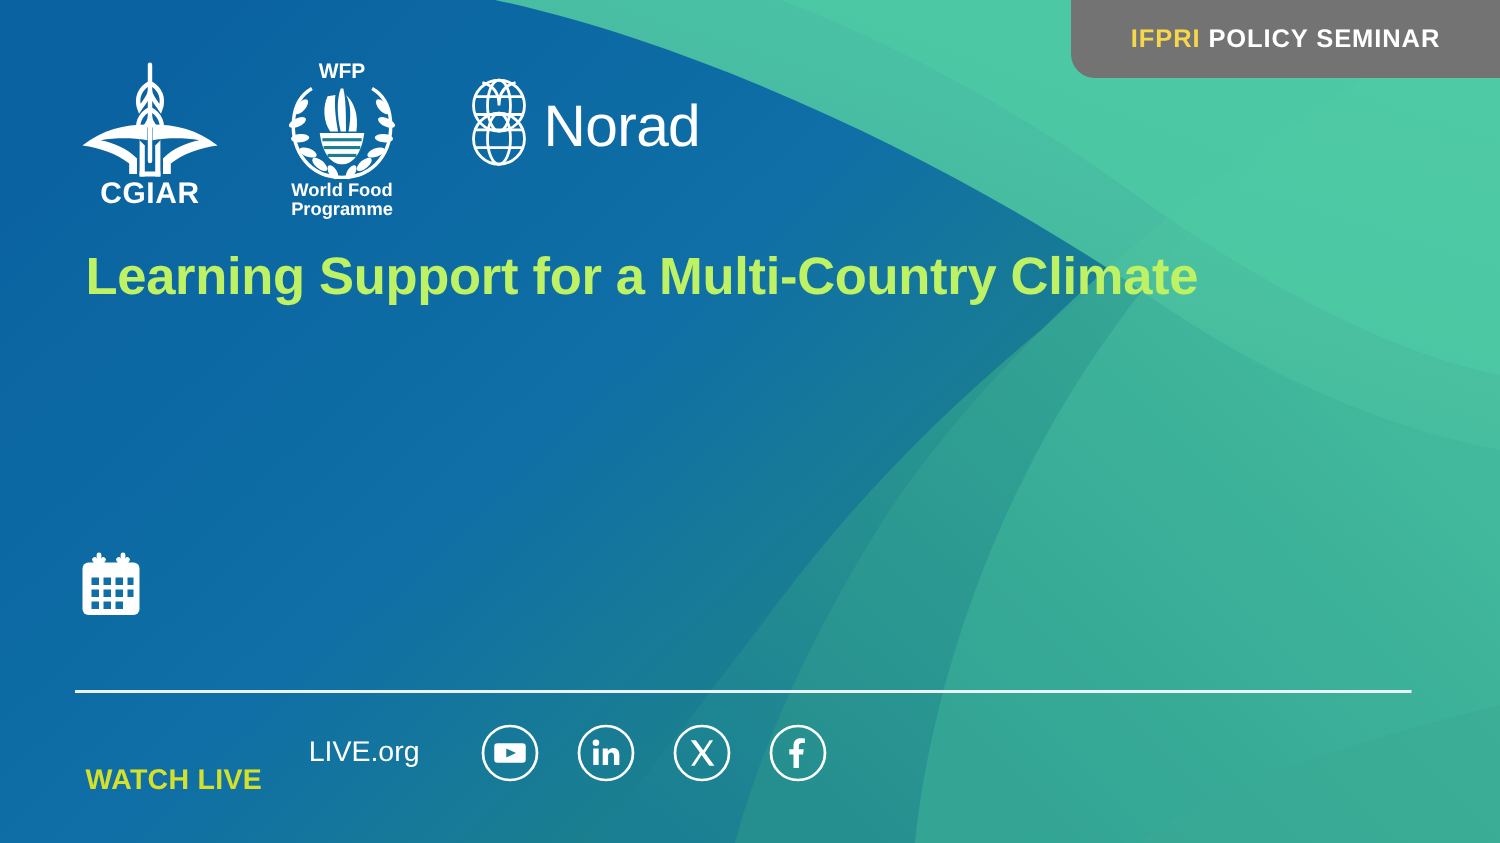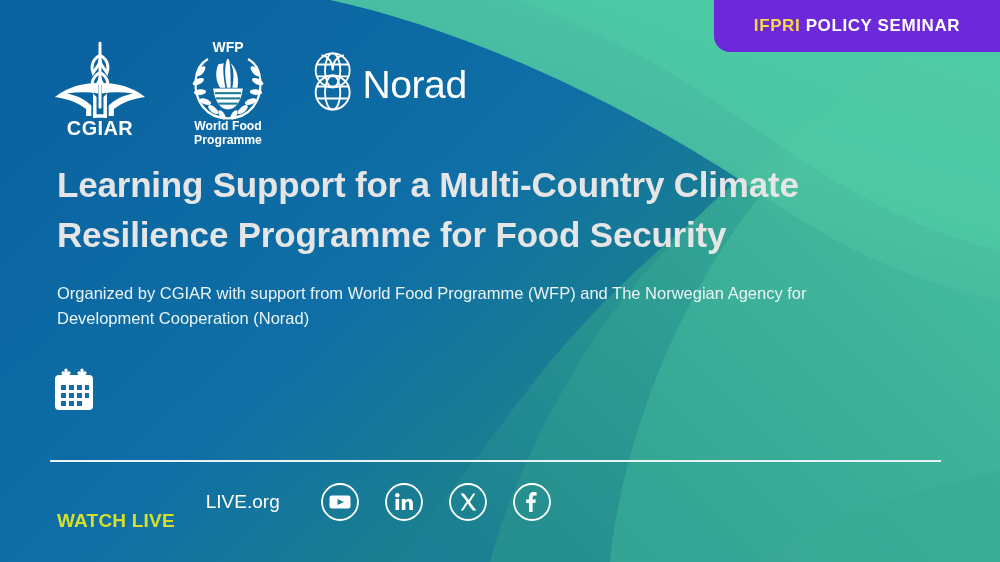--- a/index.html
+++ b/index.html
@@ -32,7 +32,7 @@
     left: 714px;
     width: 286px;
     height: 52px;
-    background: #6d28d9;
+    background: #737373;
     border-bottom-left-radius: 16px;
     display: flex;
     align-items: center;

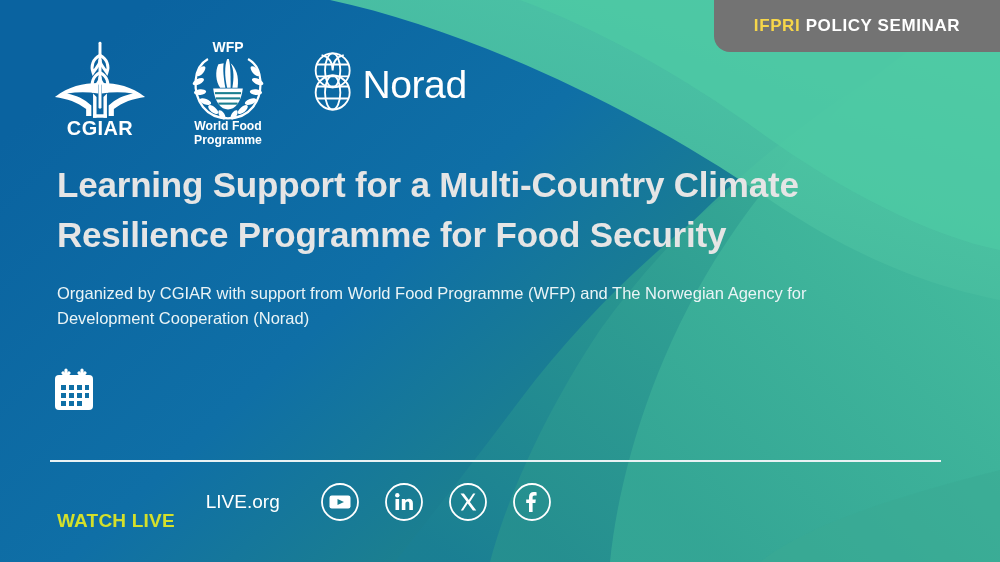--- a/index.html
+++ b/index.html
@@ -66,7 +66,7 @@
     top: 160px;
     left: 57px;
     width: 830px;
-    color: #e5e5e5;
+    color: #bef264;
     font-size: 35px;
     font-weight: bold;
     line-height: 50px;

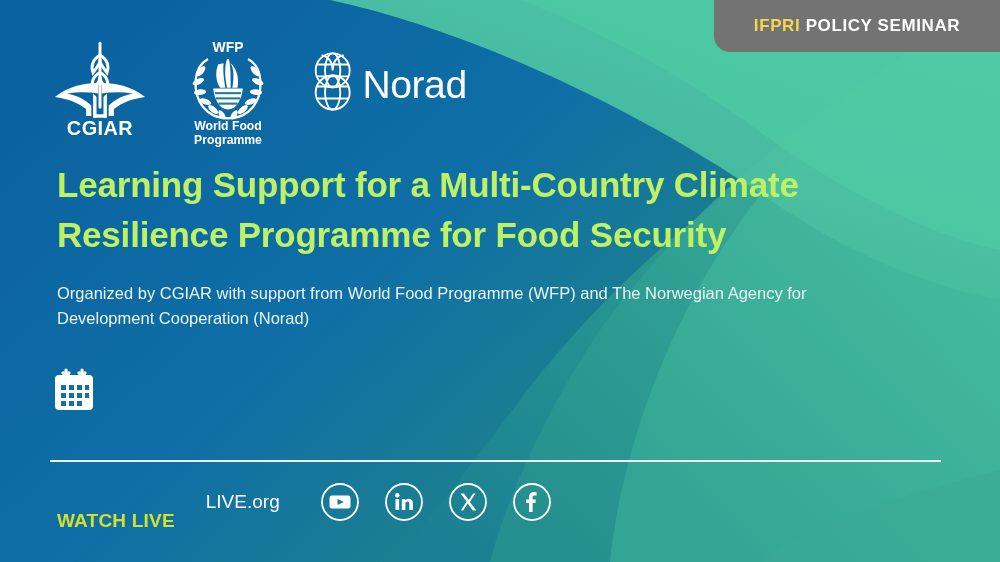--- a/index.html
+++ b/index.html
@@ -270,7 +270,6 @@
 
   <div class="headline">
     <div>Learning Support for a Multi-Country Climate</div>
-    <div>Resilience Programme for Food Security</div>
   </div>
 
   <div class="subtitle">

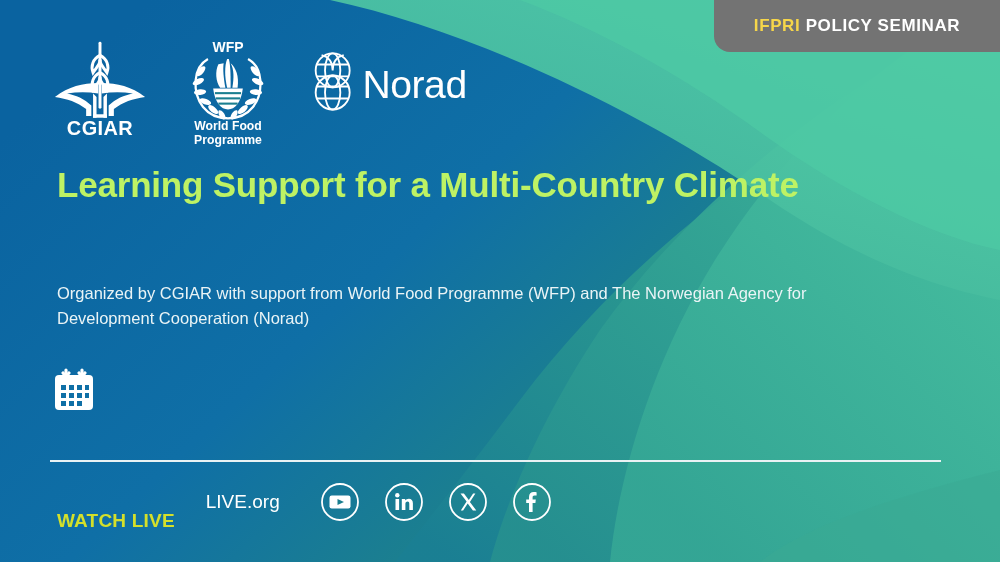--- a/index.html
+++ b/index.html
@@ -272,10 +272,6 @@
     <div>Learning Support for a Multi-Country Climate</div>
   </div>
 
-  <div class="subtitle">
-    <div>Organized by CGIAR with support from World Food Programme (WFP) and The Norwegian Agency for</div>
-    <div>Development Cooperation (Norad)</div>
-  </div>
 
   <div class="daterow">
     <svg class="cal-icon" viewBox="0 0 48 48">

